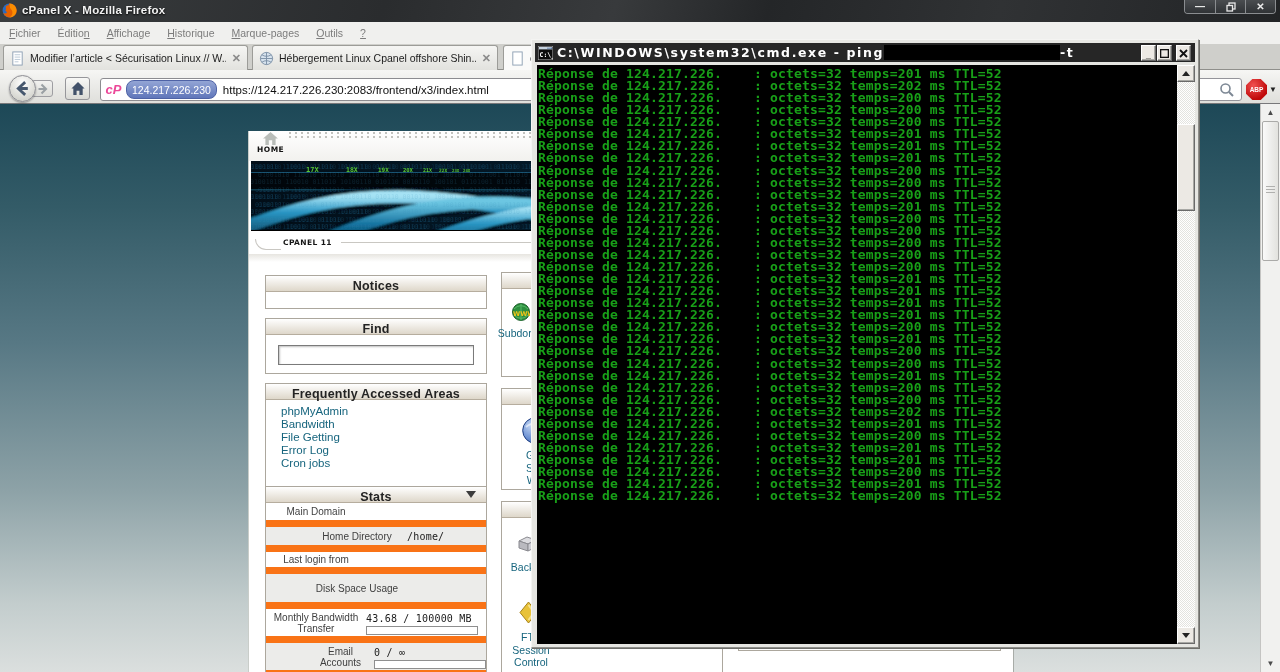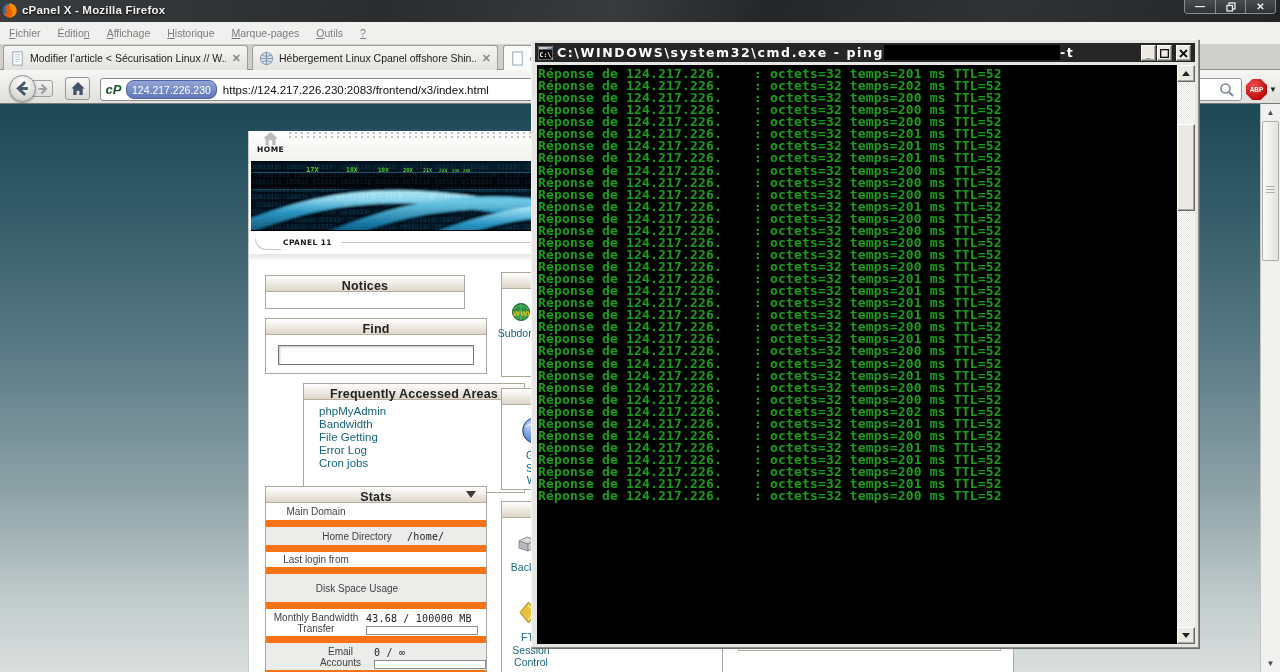--- a/index.html
+++ b/index.html
@@ -49,7 +49,7 @@
   #urlbar { left:100px; top:78px; width:932px; height:23px; background:#fff;
     border:1px solid #8c8c90; border-radius:3px; display:flex; align-items:center; }
   #cp-fav { width:21px; height:17px; margin-left:2px; display:flex; align-items:center; justify-content:center;
-    font-weight:bold; font-size:13px; color:#14532d; font-style:italic; }
+    font-weight:bold; font-size:13px; color:#ec4899; font-style:italic; }
   #identity { margin-left:2px; height:19px; padding:0 5px; border-radius:8px;
     background:linear-gradient(#93a5d5,#6076ba); border:1px solid #4f63a6;
     color:#fff; font-size:10.5px; display:flex; align-items:center; }

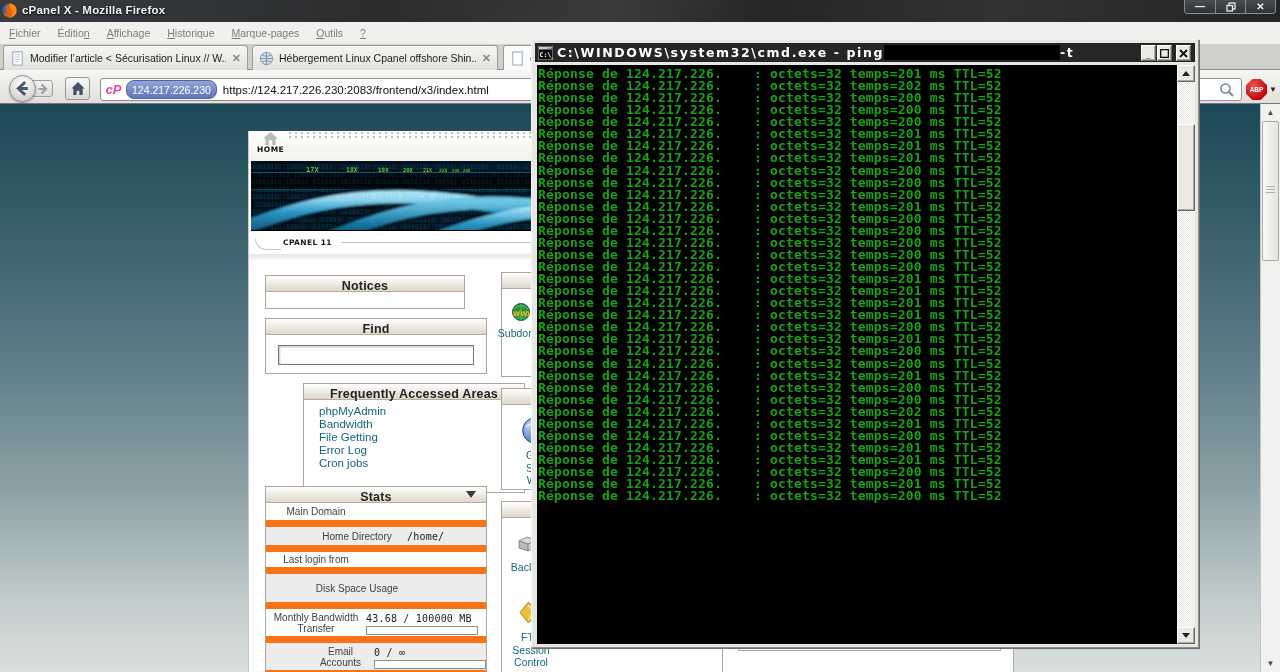--- a/index.html
+++ b/index.html
@@ -345,7 +345,7 @@
   </div>
   <div id="brand-shade"></div>
 
-  <div class="gbox" style="left:16px; top:144px; width:200px; height:34px;">
+  <div class="gbox" style="left:16px; top:144px; width:222px; height:34px;">
     <div class="gbox-header"><span class="gbox-title">Notices</span></div>
   </div>
 

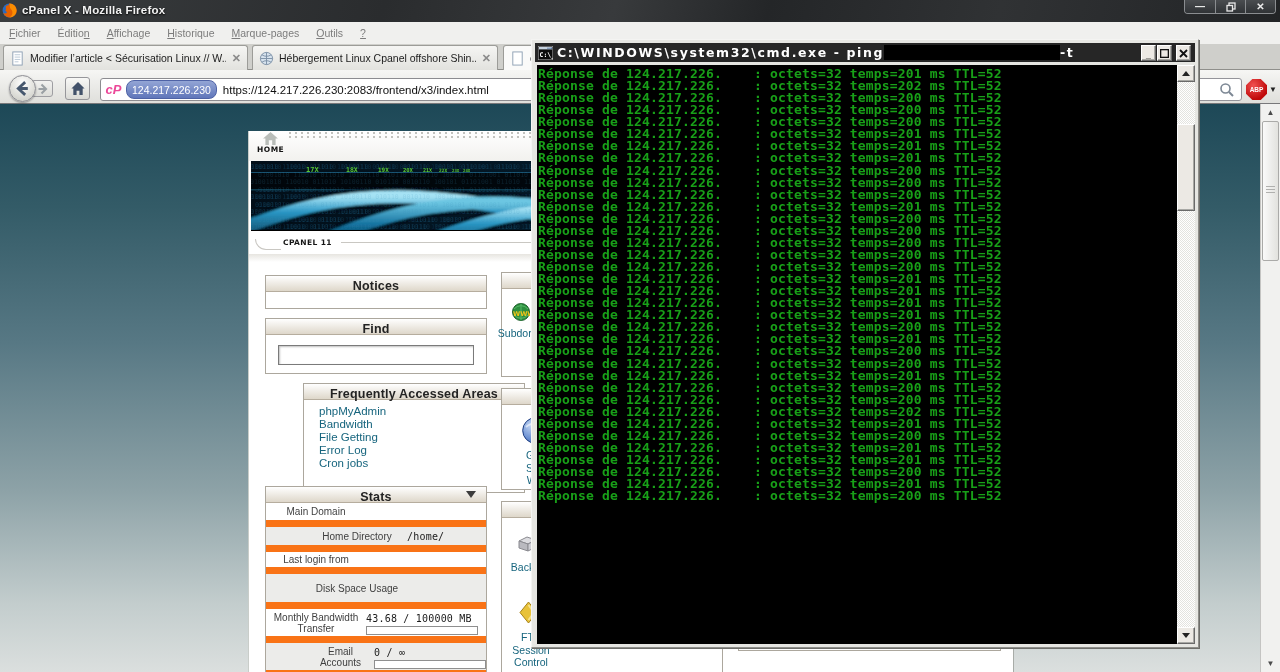--- a/index.html
+++ b/index.html
@@ -356,7 +356,7 @@
     </div>
   </div>
 
-  <div class="gbox" style="left:16px; top:252px; width:222px; height:110px;margin-left:38px;">
+  <div class="gbox" style="left:16px; top:252px; width:222px; height:110px;">
     <div class="gbox-header"><span class="gbox-title">Frequently Accessed Areas</span></div>
     <div id="faa-links">
         <span class="faa-link">phpMyAdmin</span>

